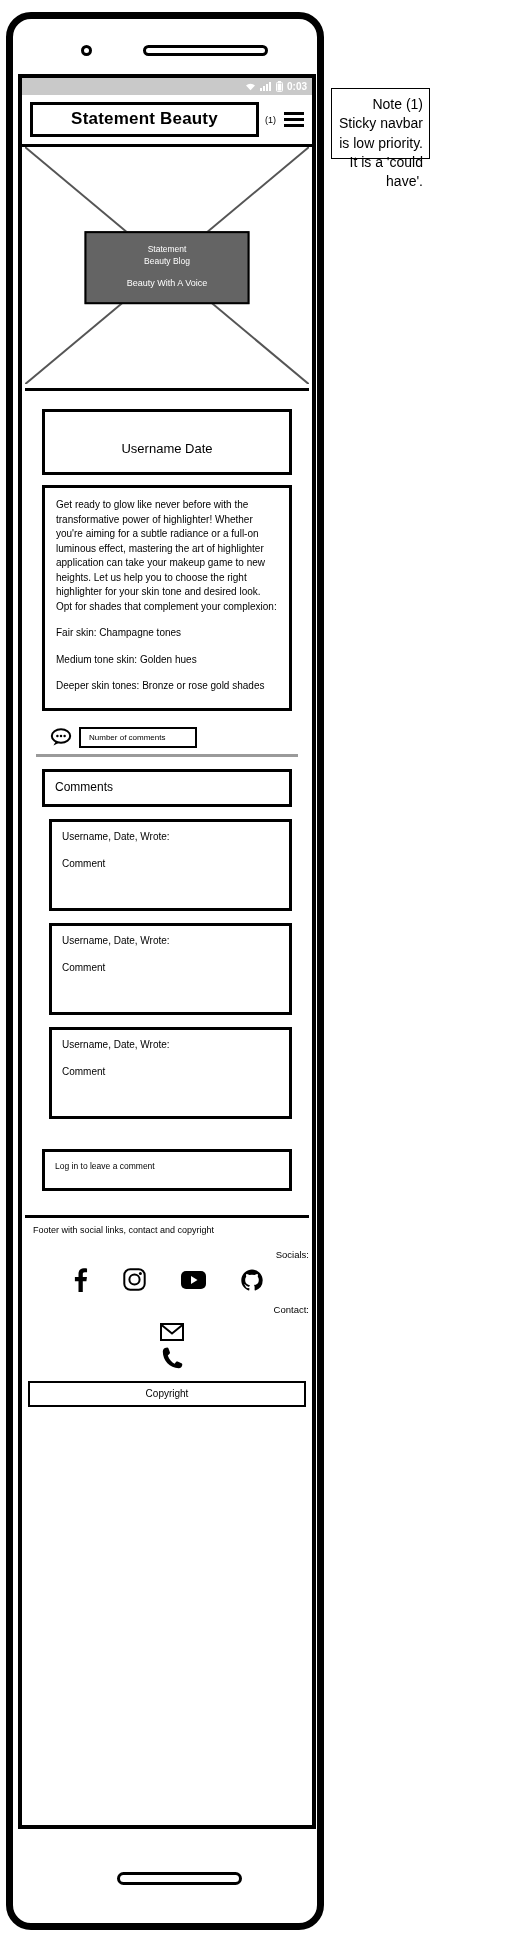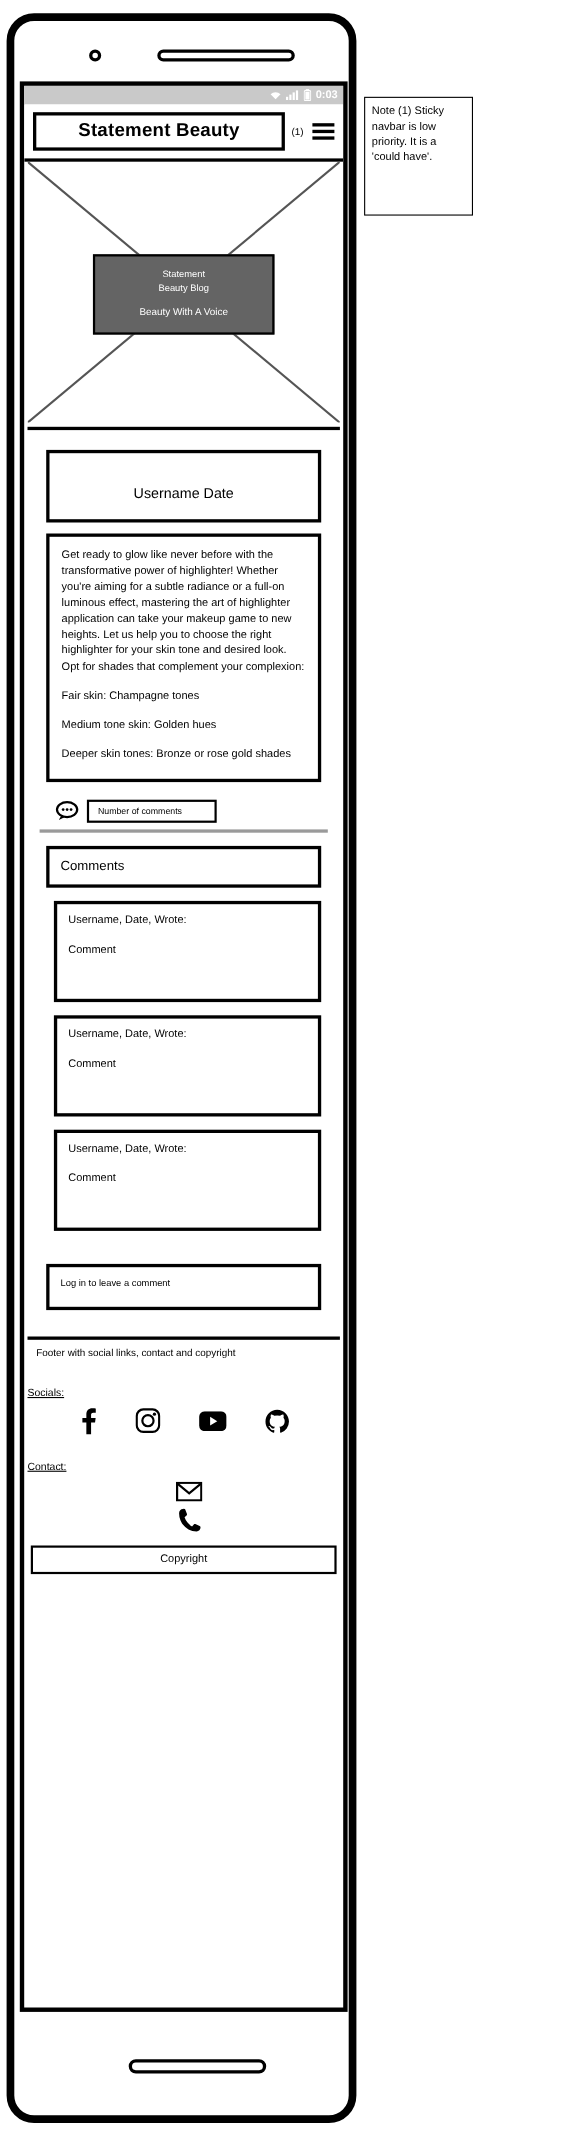--- a/index.html
+++ b/index.html
@@ -213,12 +213,13 @@
   .note {
     position: absolute;
     left: 331px; top: 88px;
-    width: 99px; height: 108px;
+    width: 99px; height: 71px;
     border: 1.5px solid #000;
     background: #fff;
     padding: 6px 6px;
-    font-size: 10px;
+    font-size: 14px;
     line-height: 1.38;
+    text-align: right;
   }
 </style>
 </head>

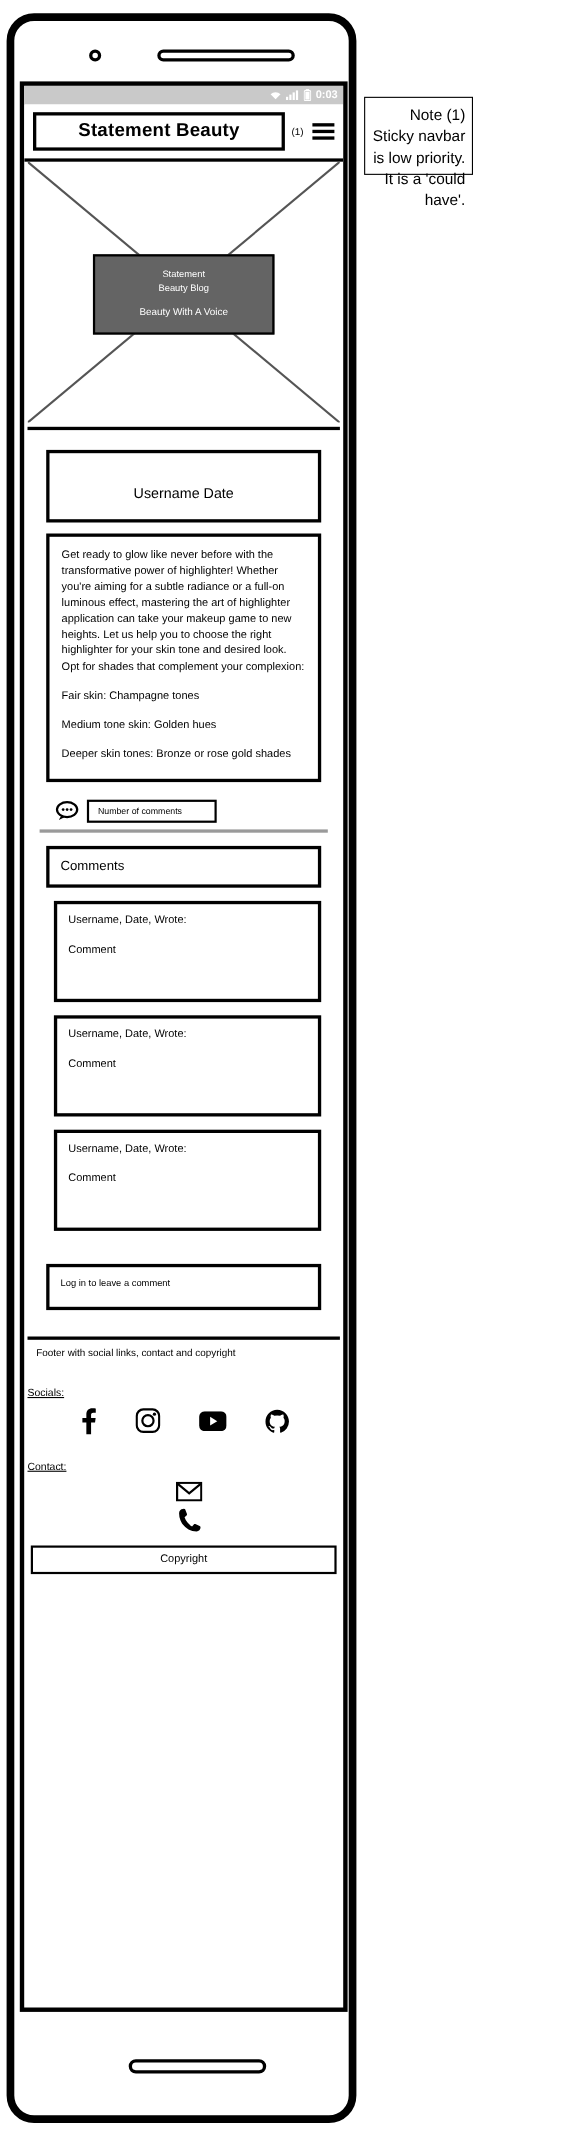--- a/index.html
+++ b/index.html
@@ -185,10 +185,9 @@
   }
   .footer-caption { font-size: 9px; padding: 0 8px 2px; }
   .footer-label {
-    text-align: left;
+    text-align: right;
     font-size: 9.5px;
-    text-decoration: underline;
-    margin-top: 24px;
+    margin-top: 12px;
   }
   .socials-row {
     display: flex; justify-content: space-around;

